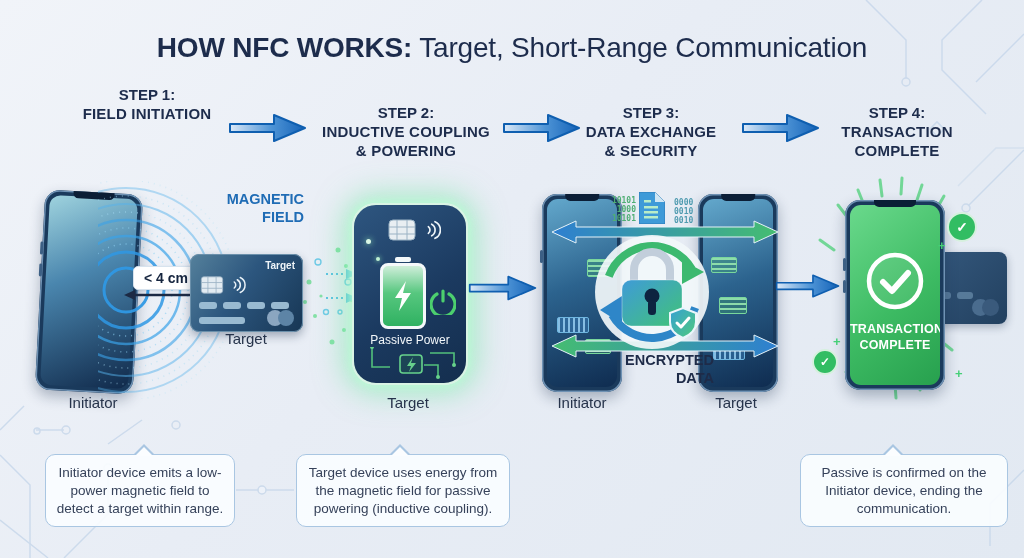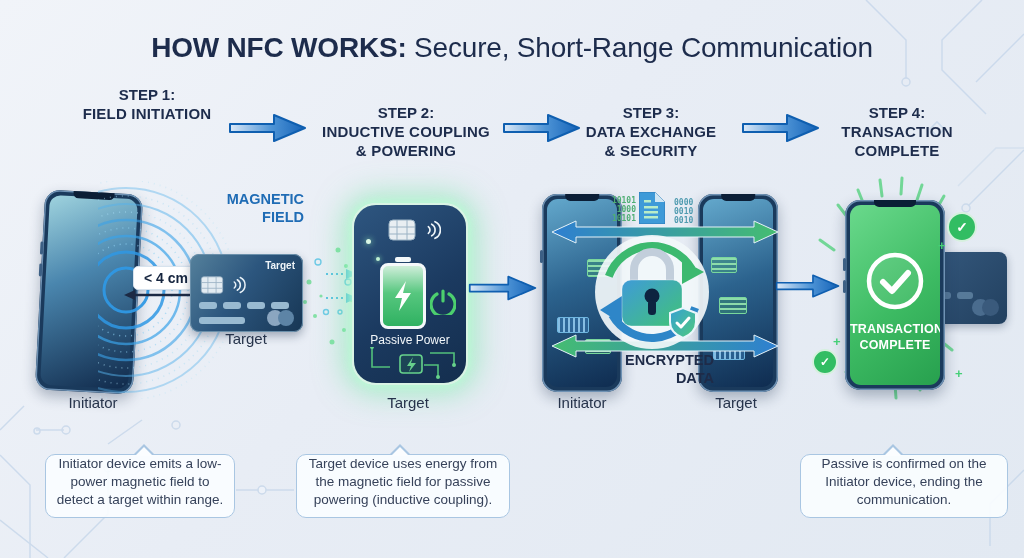--- a/index.html
+++ b/index.html
@@ -146,7 +146,7 @@
   </svg>
 
   <div class="abs title">
-    <span class="t-bold">HOW NFC WORKS:</span><span> Secure, Short-Range Communication</span>
+    <span class="t-bold">HOW NFC WORKS:</span><span> Target, Short-Range Communication</span>
   </div>
 
   <div class="abs step-head" style="left:47px;top:85px;width:200px">

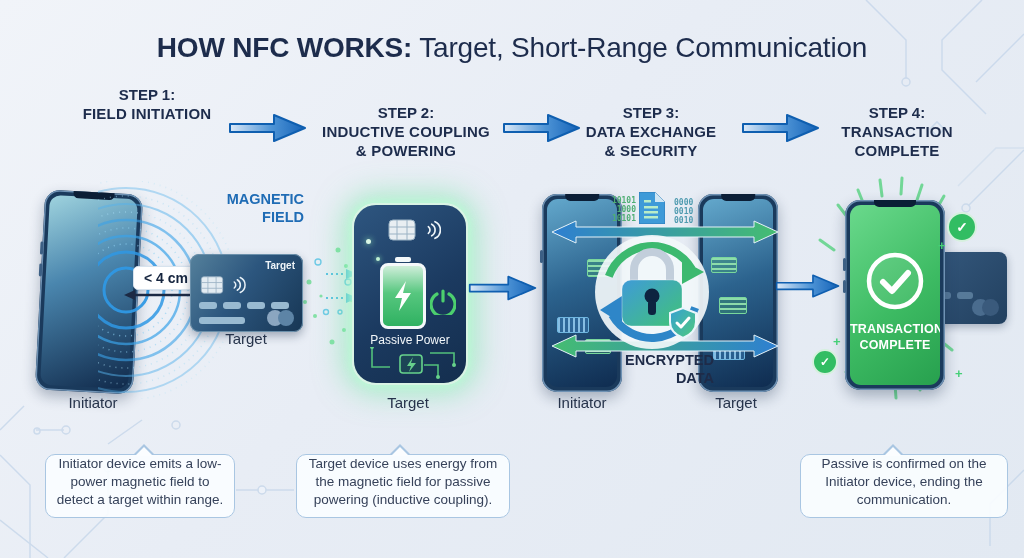--- a/index.html
+++ b/index.html
@@ -65,7 +65,7 @@
   .plus{position:absolute;color:#45cf77;font-weight:800;font-size:13px;}
   
   .bubble{position:absolute;top:454px;min-height:64px;background:rgba(250,253,255,.92);
-          border:1.5px solid #a9c6e2;border-radius:10px;padding:0 6px;box-sizing:border-box;
+          border:1.5px solid #a9c6e2;border-radius:10px;padding:9px 6px;box-sizing:border-box;
           font-size:13.5px;line-height:1.32;color:#36425a;text-align:center;}
   .bubble::before{content:"";position:absolute;top:-11px;left:var(--nx);
           border:11px solid transparent;border-top:0;border-bottom:11px solid #a9c6e2;}

